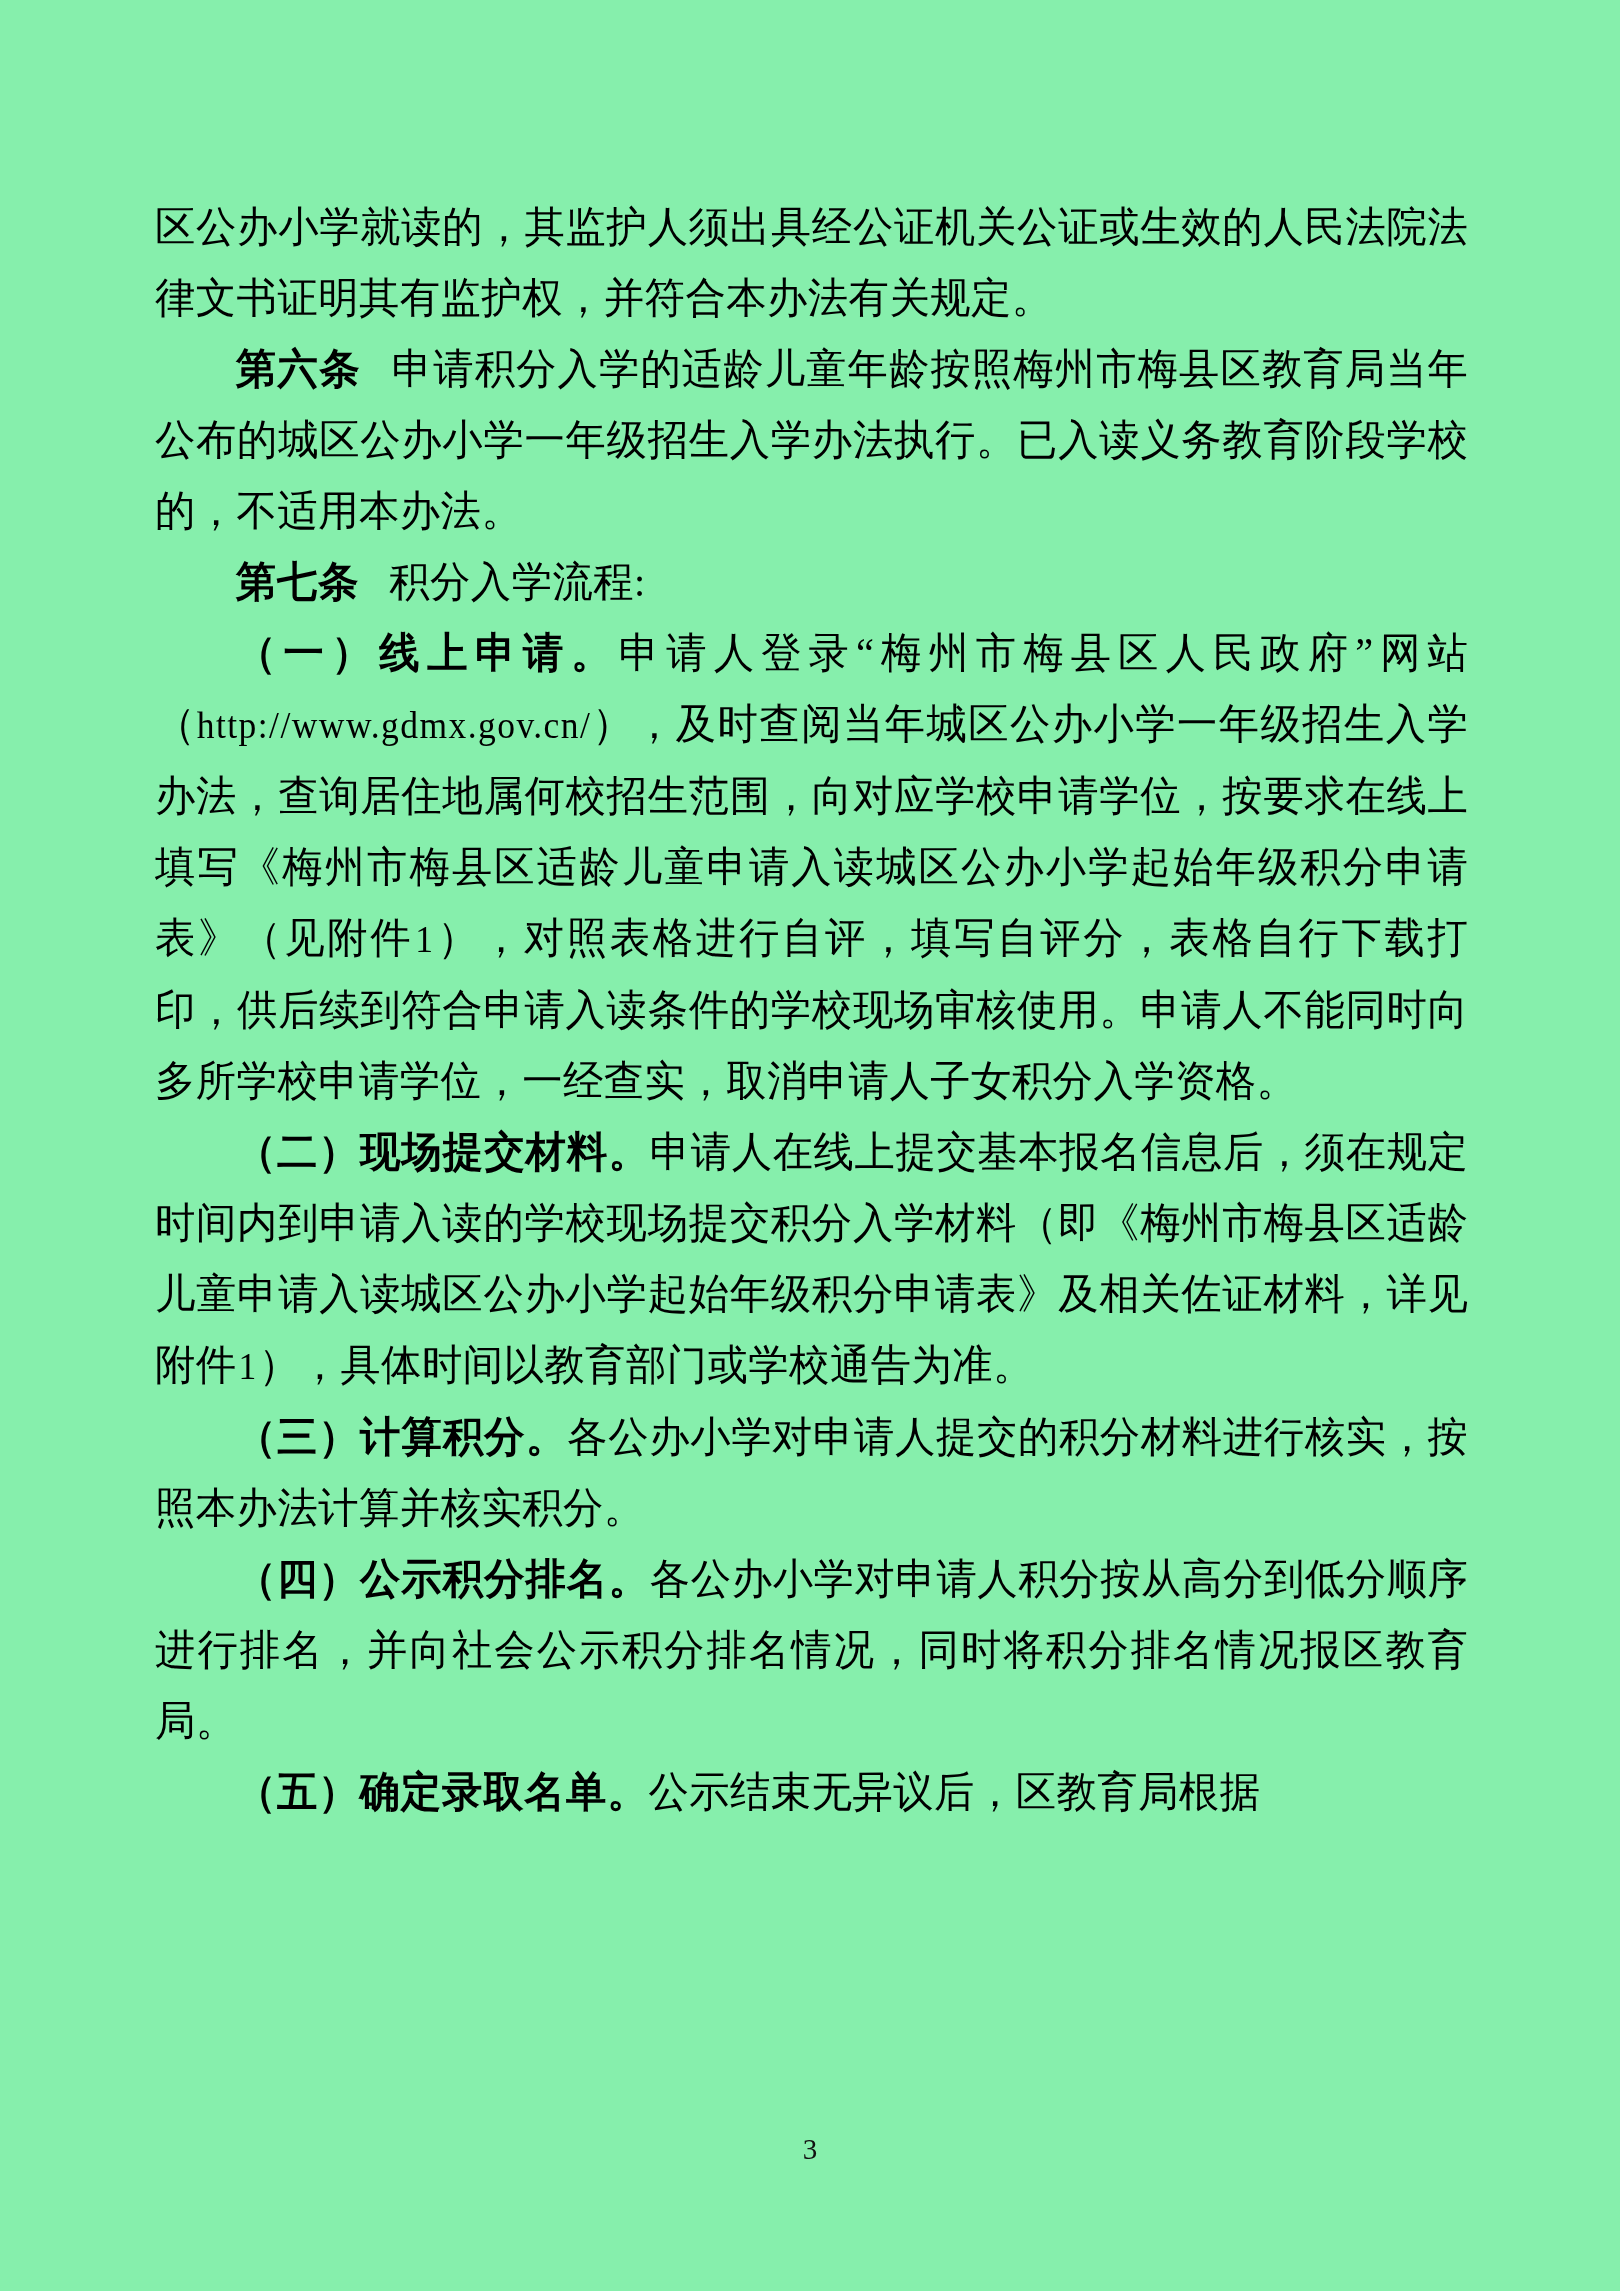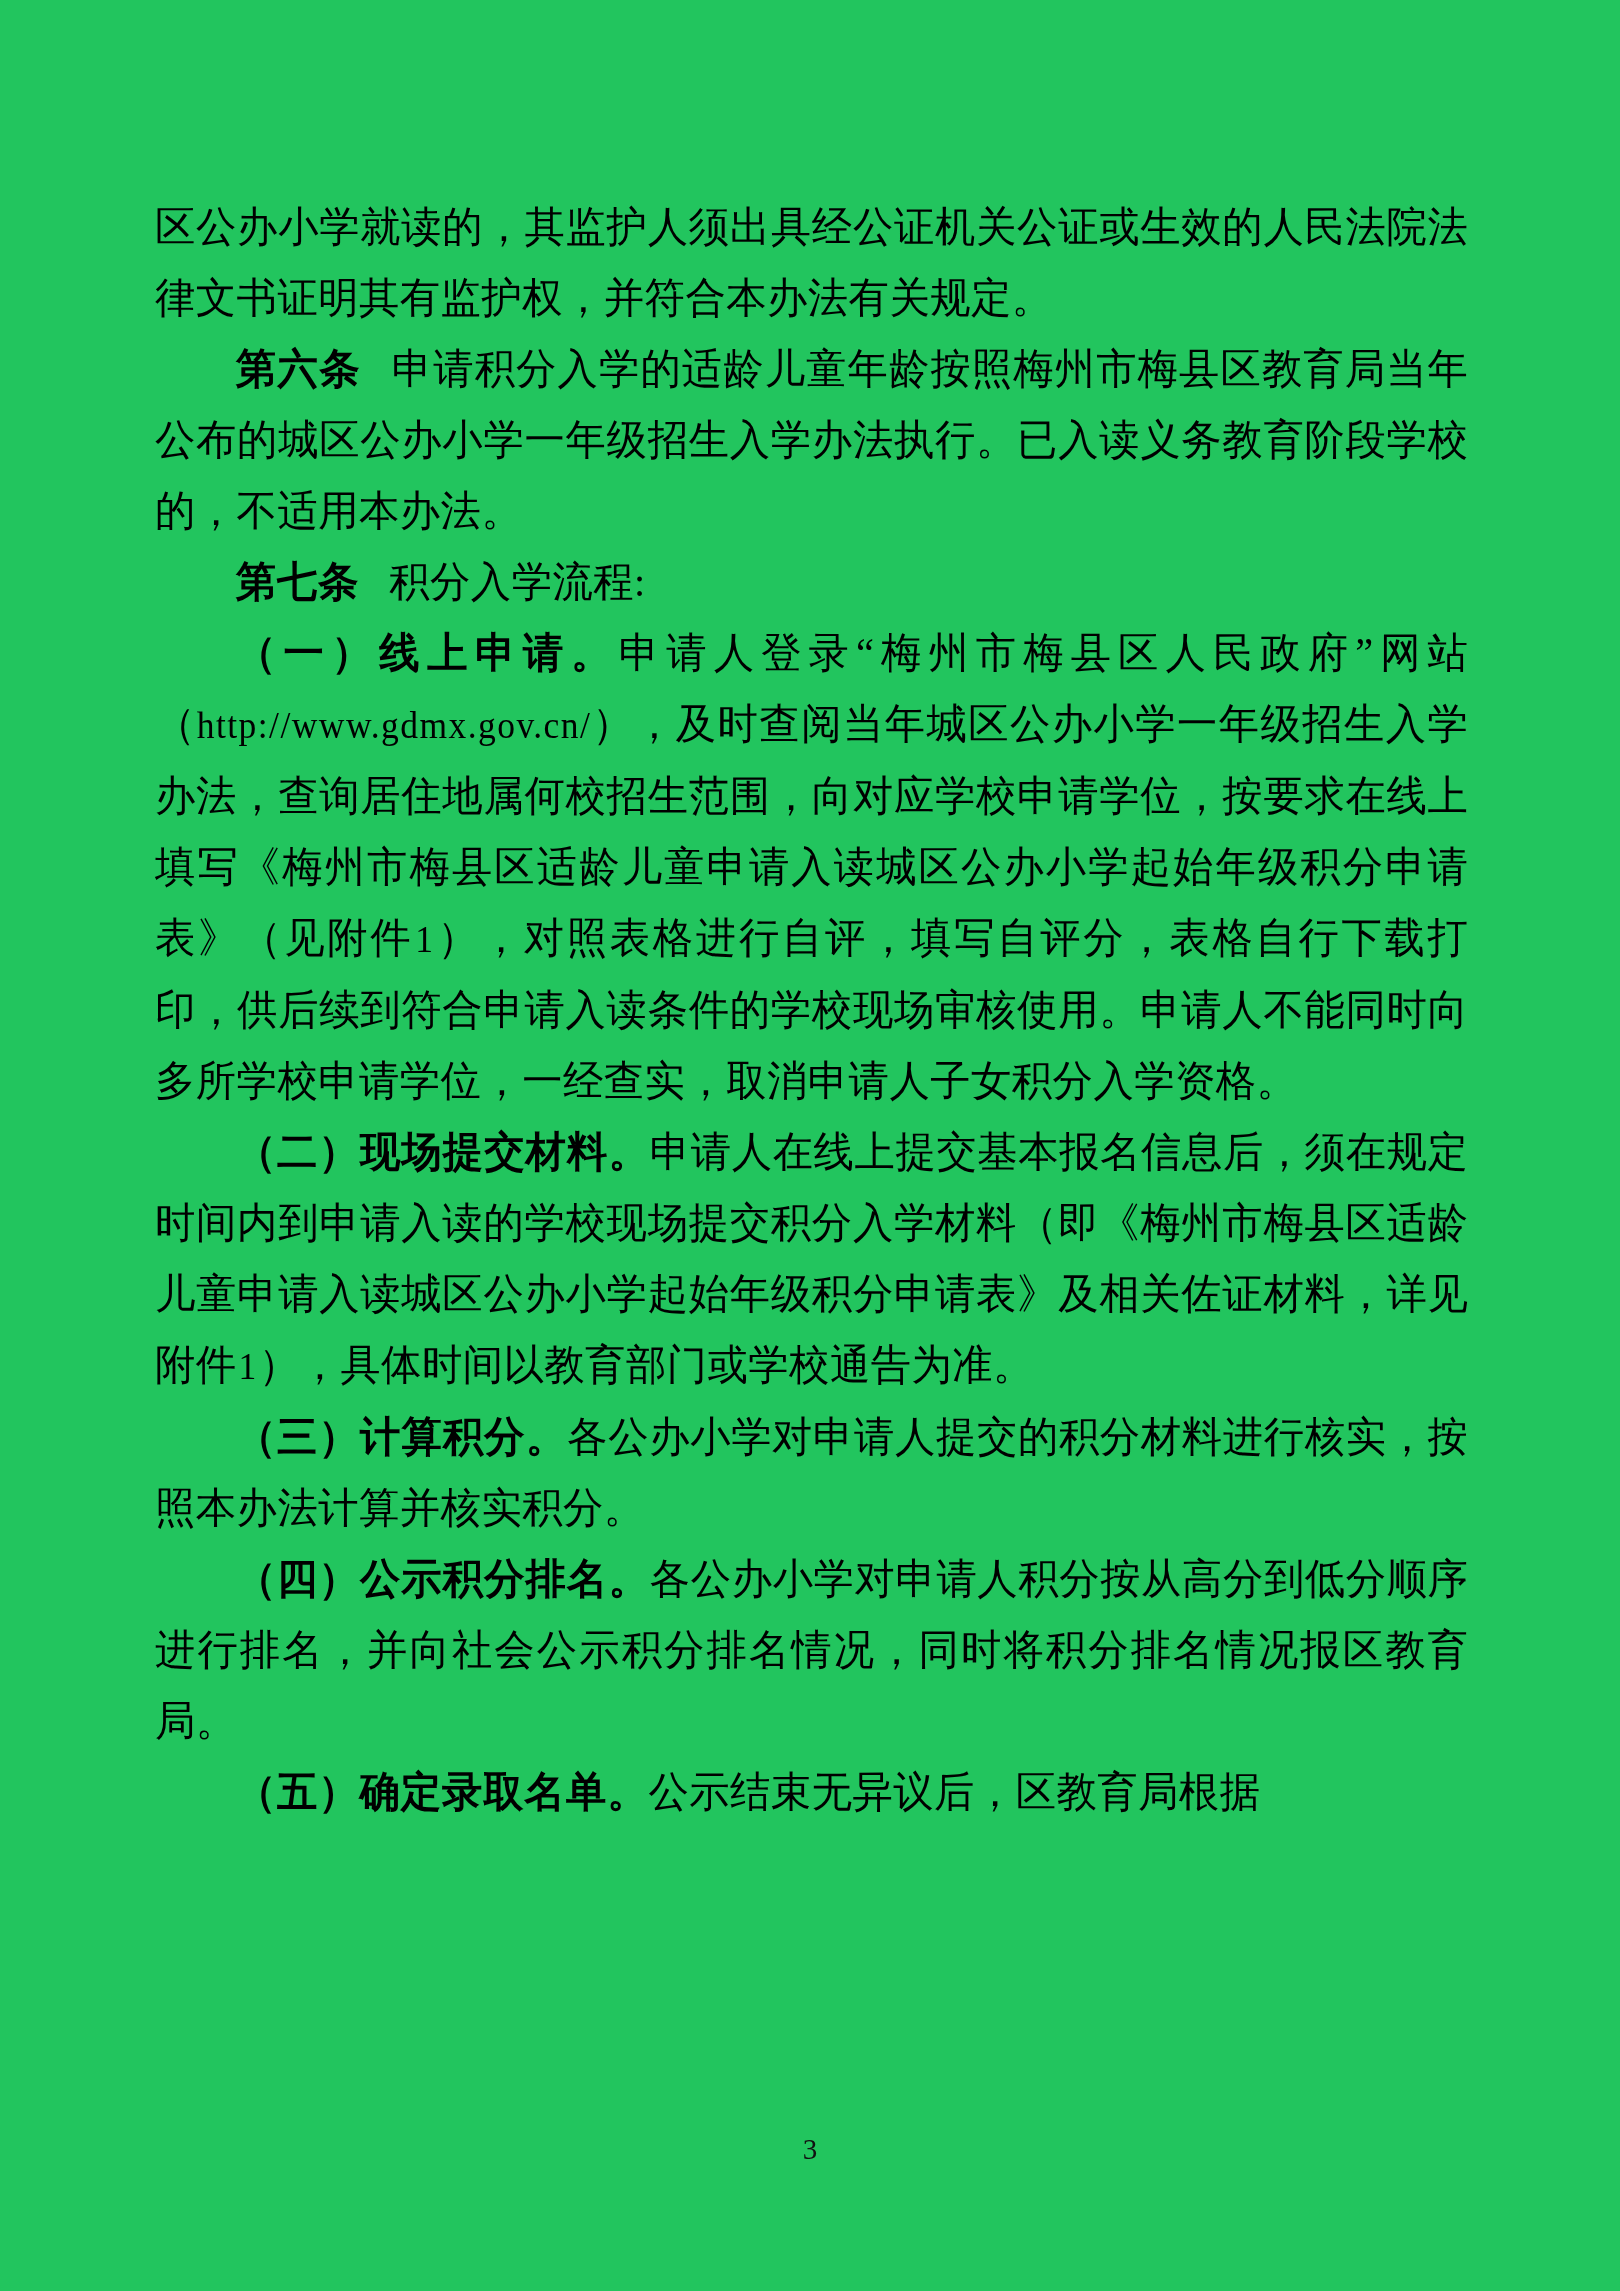--- a/index.html
+++ b/index.html
@@ -16,7 +16,7 @@
     position: relative;
     width: 1620px;
     height: 2292px;
-    background: #22c55e;
+    background: #86efac;
     margin: 0 auto;
     overflow: hidden;
     box-sizing: border-box;

